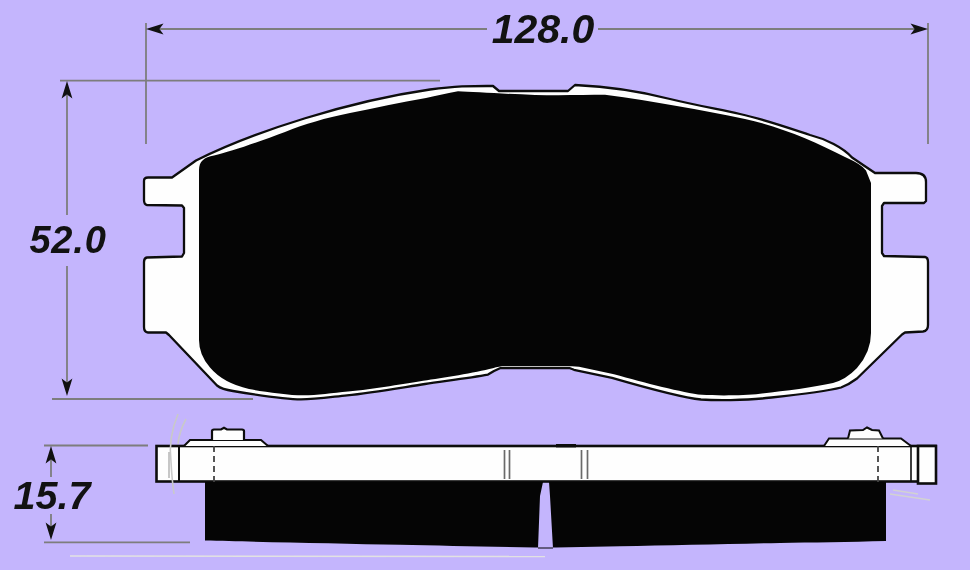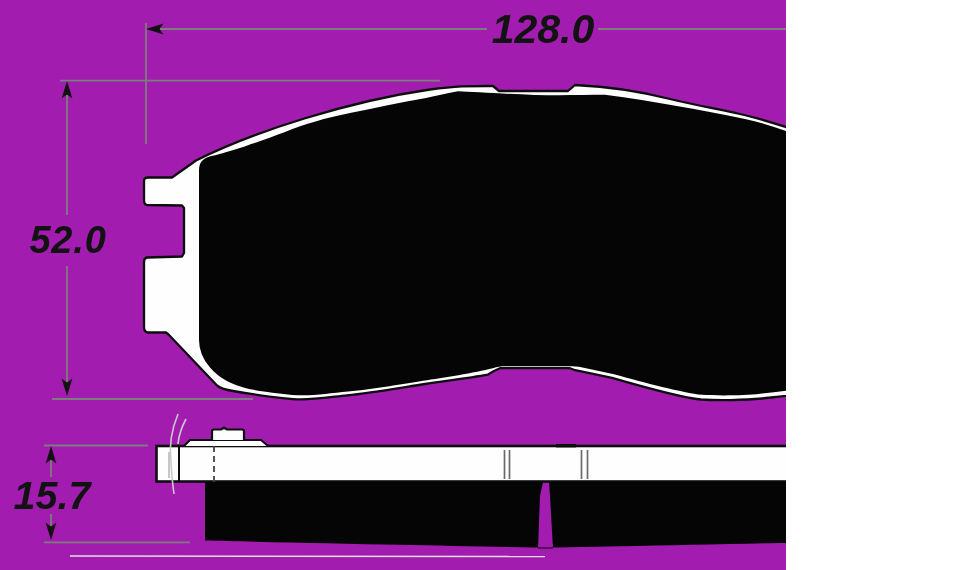--- a/index.html
+++ b/index.html
@@ -3,7 +3,7 @@
 <meta charset="utf-8">
 <style>
   html,body{margin:0;padding:0;background:#ffffff;}
-  .page{position:relative;width:786px;height:570px;background:#a21caf;overflow:hidden;
+  .page{position:relative;width:970px;height:570px;background:#c4b5fd;overflow:hidden;
         font-family:"Liberation Sans",sans-serif;}
   svg{position:absolute;left:0;top:0;}
   text{font-family:"Liberation Sans",sans-serif;font-weight:bold;font-style:italic;fill:#121212;}

